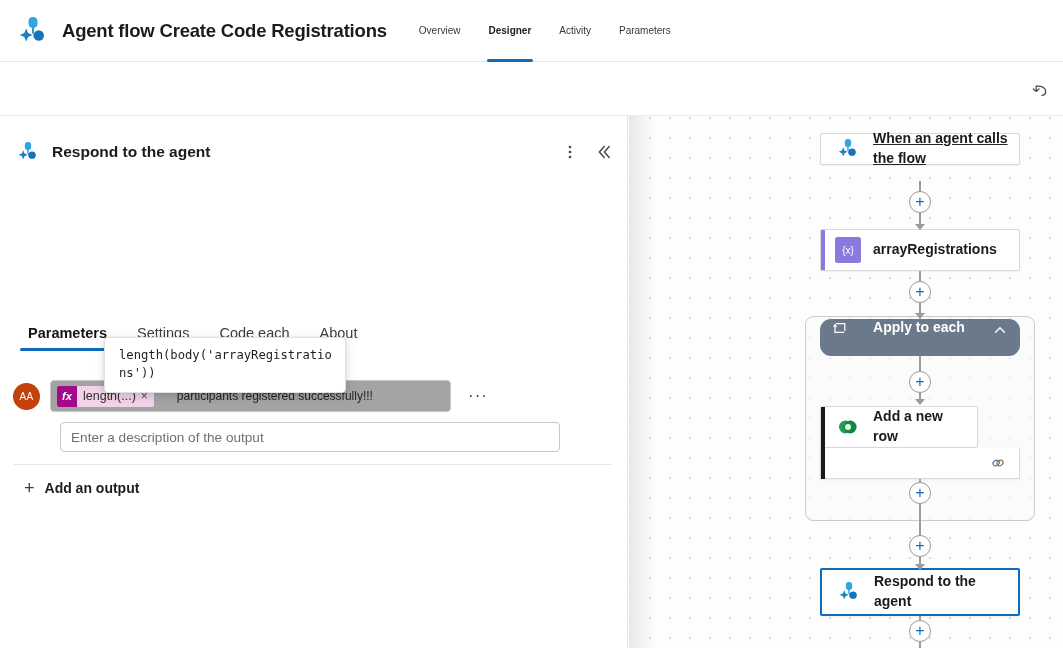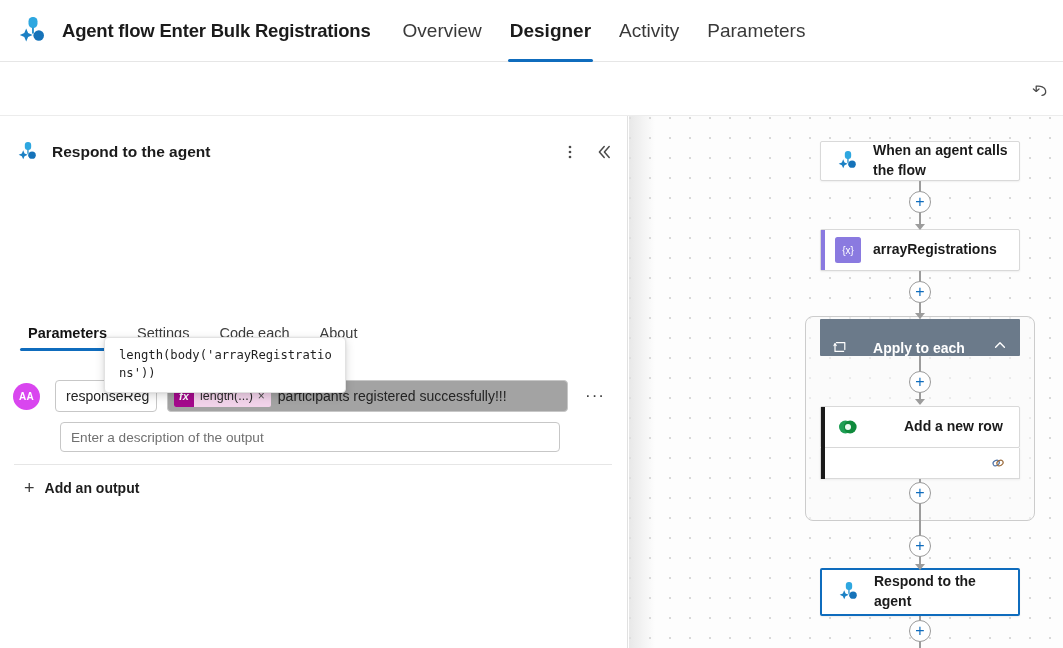--- a/index.html
+++ b/index.html
@@ -439,7 +439,7 @@
       <rect x="16.0" y="13.6" width="1.9" height="6" fill="#2a93cf"></rect>
     </svg>
   </span>
-  <span id="flow-title">Agent flow Enter Bulk Registrations</span>
+  <span id="flow-title">Agent flow Create Code Registrations</span>
   <div id="header-nav">
     <div class="nav-tab">Overview</div>
     <div class="nav-tab active">Designer</div>

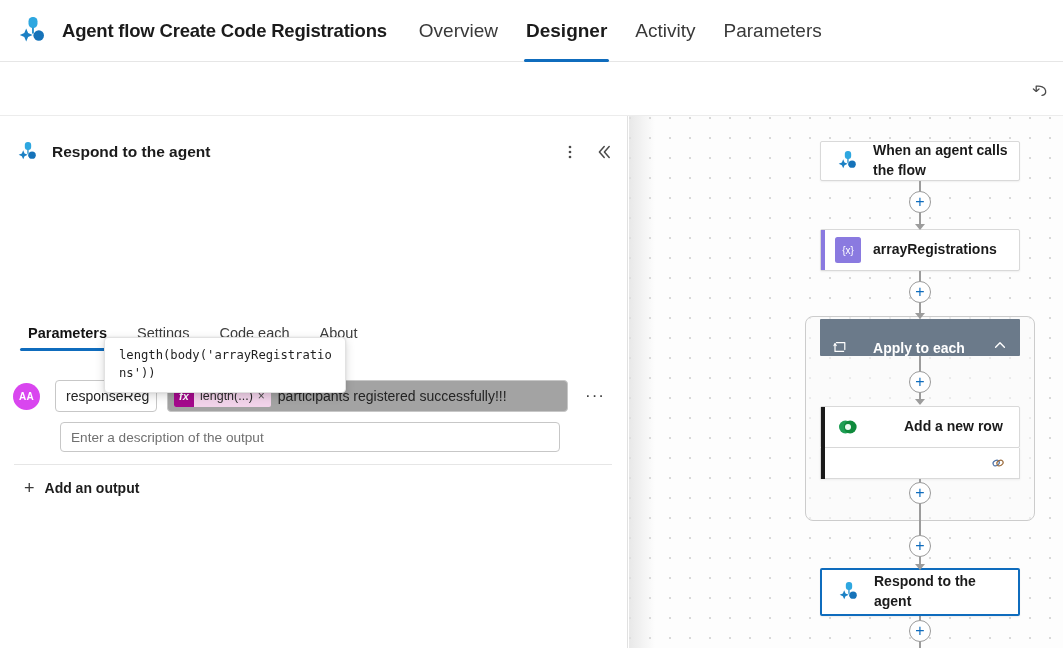--- a/index.html
+++ b/index.html
@@ -41,7 +41,7 @@
     position: relative;
     display: flex; align-items: center;
     padding: 0 14px;
-    font-size: 19px;
+    font-size: 10px;
     color: #393939;
     cursor: pointer;
     white-space: nowrap;

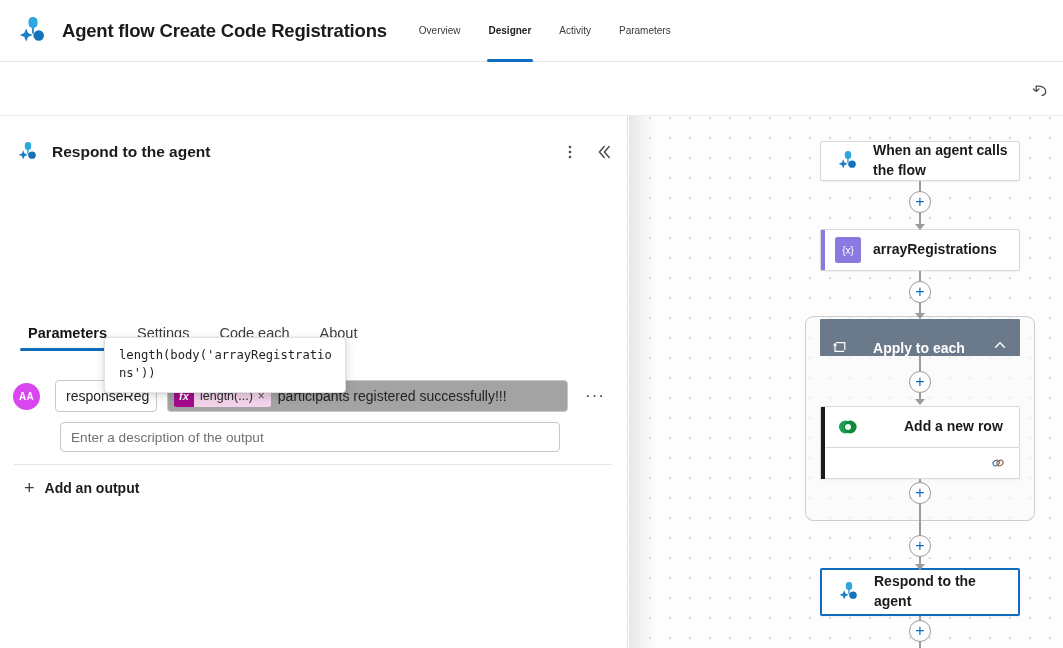--- a/index.html
+++ b/index.html
@@ -524,7 +524,7 @@
 <div id="flow-canvas">
   <div id="canvas-left-shade"></div>
 
-  <div class="node" style="left:191px; top:25px; width:200px; height:40px;">
+  <div class="node" style="left:191px; top:17px; width:200px; height:32px;text-decoration:underline;">
     <span class="node-icon">
       <svg width="24" height="24" viewBox="0 0 34 34">
         <rect x="12.5" y="3" width="9" height="11" rx="4.2" fill="#2ea7e0"></rect>

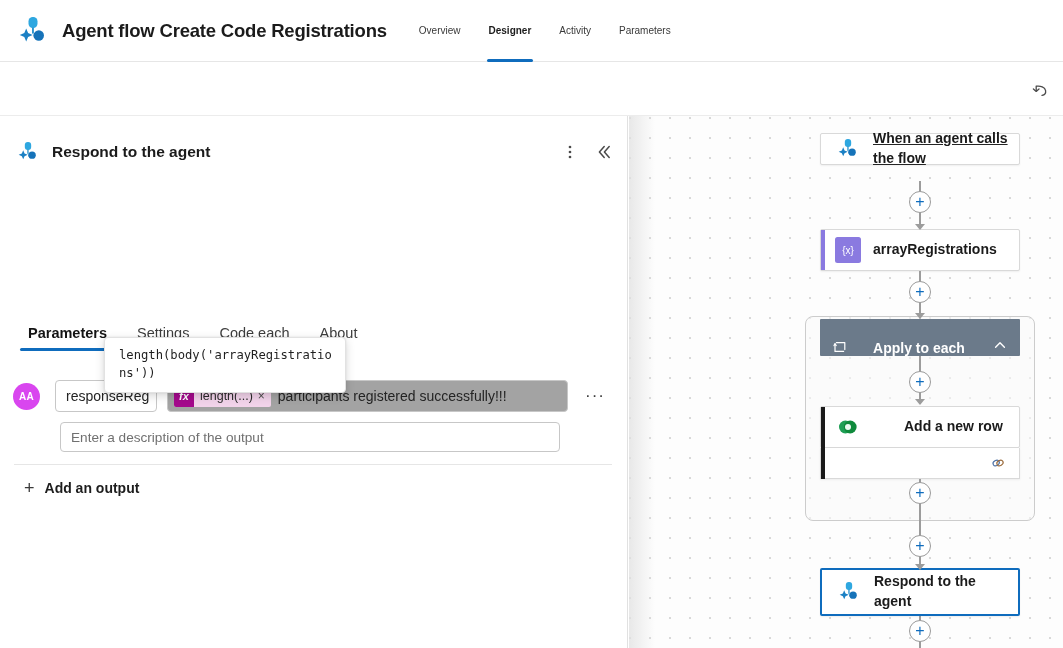--- a/index.html
+++ b/index.html
@@ -379,8 +379,8 @@
     left: 191px; top: 203px;
     width: 200px; height: 37px;
     background: #6b7a8a;
-    display: flex; align-items: flex-end;
-    border-radius: 1px;
+    display: flex; align-items: flex-start;
+    border-radius: 11px;
     cursor: pointer;
     z-index: 5;
   }

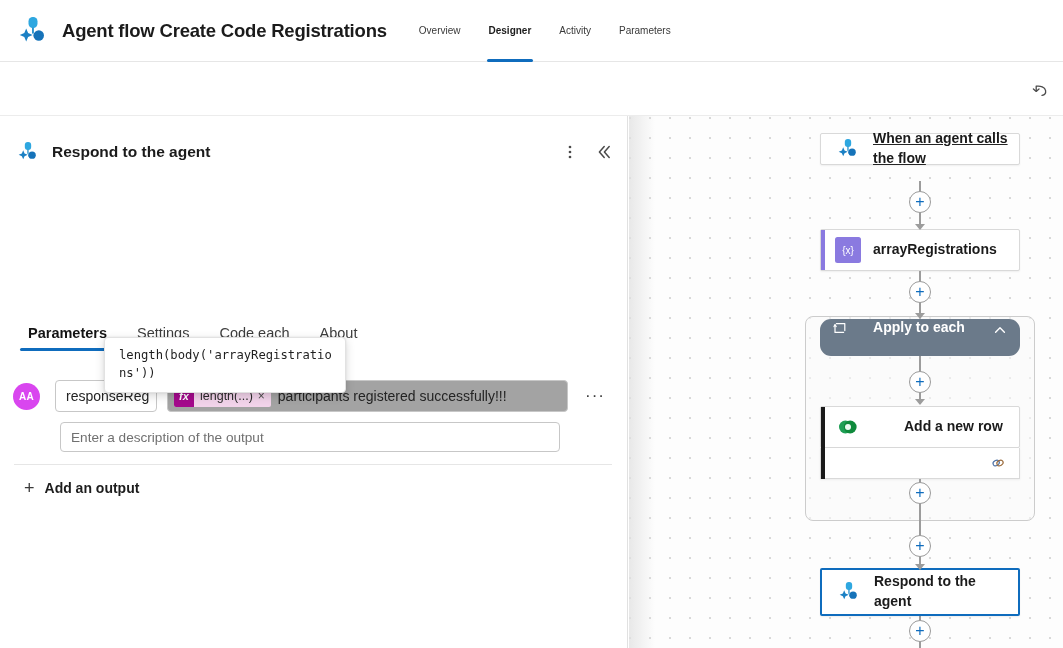--- a/index.html
+++ b/index.html
@@ -157,10 +157,10 @@
   #output-avatar {
     width: 27px; height: 27px;
     border-radius: 50%;
-    background: #d946ef;
+    background: #c2410c;
     color: #ffffff;
     font-size: 10px;
-    font-weight: bold;
+    font-weight: normal;
     letter-spacing: 0.4px;
     display: flex; align-items: center; justify-content: center;
     margin-left: 13px;

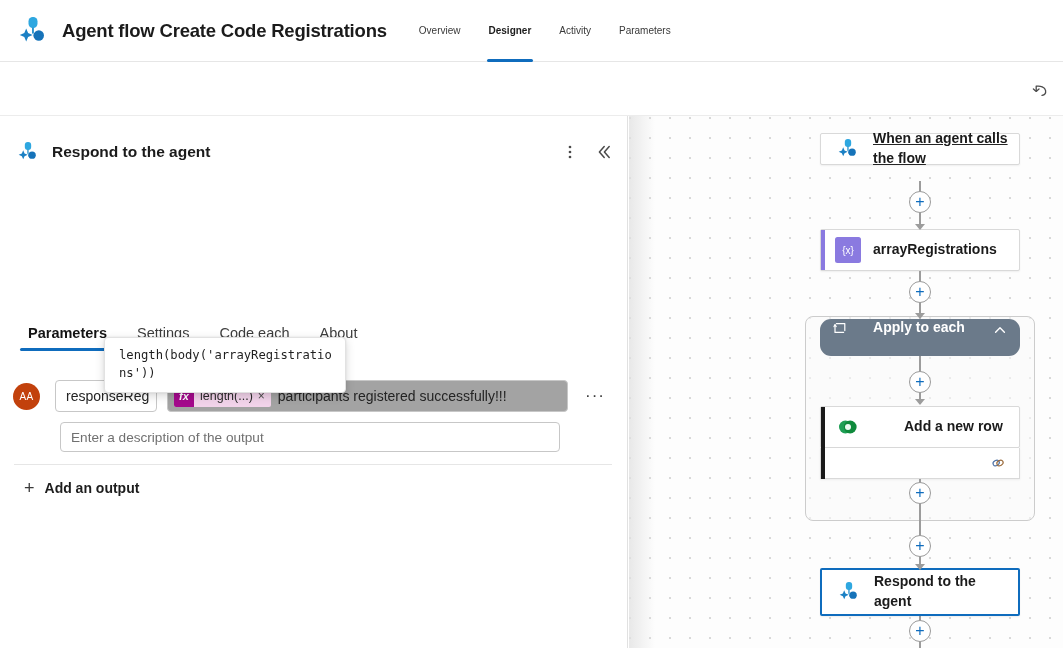--- a/index.html
+++ b/index.html
@@ -499,7 +499,6 @@
 
   <div id="output-row">
     <div id="output-avatar">AA</div>
-    <div id="output-name-field">responseReg</div>
     <div id="output-value-field">
       <span id="expression-token">
         <span id="token-fx">fx</span>

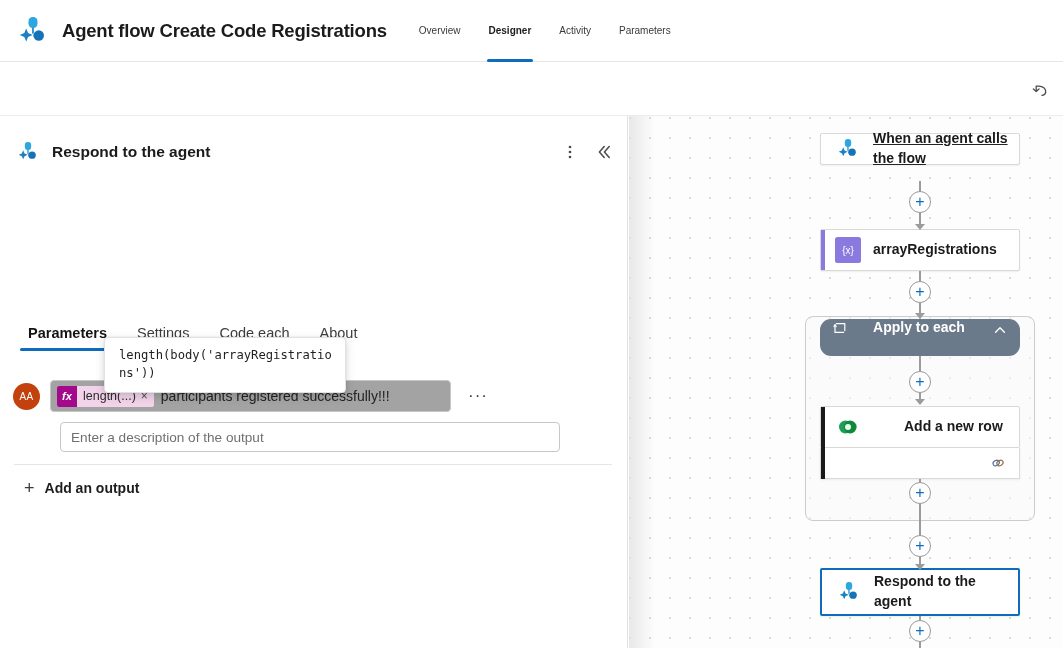--- a/index.html
+++ b/index.html
@@ -225,9 +225,9 @@
     line-height: 1;
   }
   #output-value-text {
-    font-size: 14px;
+    font-size: 12px;
     color: #242424;
-    margin-left: 7px;
+    margin-left: 23px;
     white-space: nowrap;
   }
   #output-row-more {

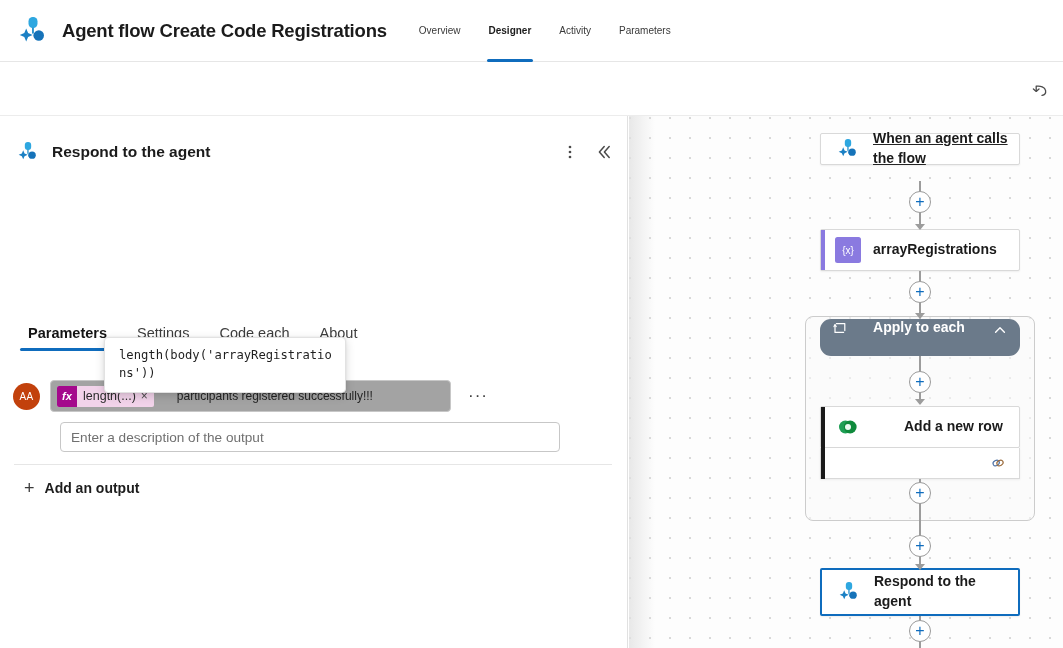--- a/index.html
+++ b/index.html
@@ -577,7 +577,7 @@
   <div class="plus-circle" style="left:280px; top:255px;">+</div>
   <div class="arrowhead" style="left:286px; top:283px;"></div>
 
-  <div class="node" style="left:191px; top:290px; width:200px; height:42px;gap:31px;">
+  <div class="node" style="left:191px; top:290px; width:158px; height:42px;">
     <span class="node-accent" style="background:#1a1a1a;"></span>
     <span class="node-icon">
       <svg width="24" height="24" viewBox="0 0 24 24">

